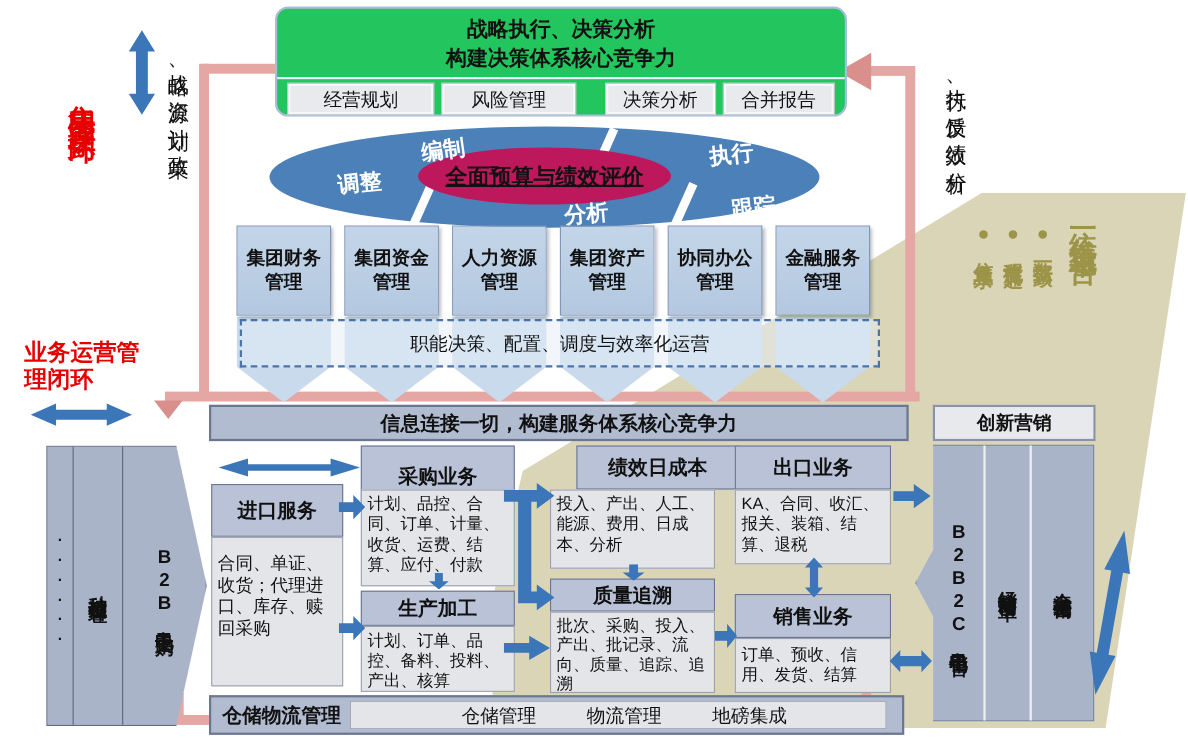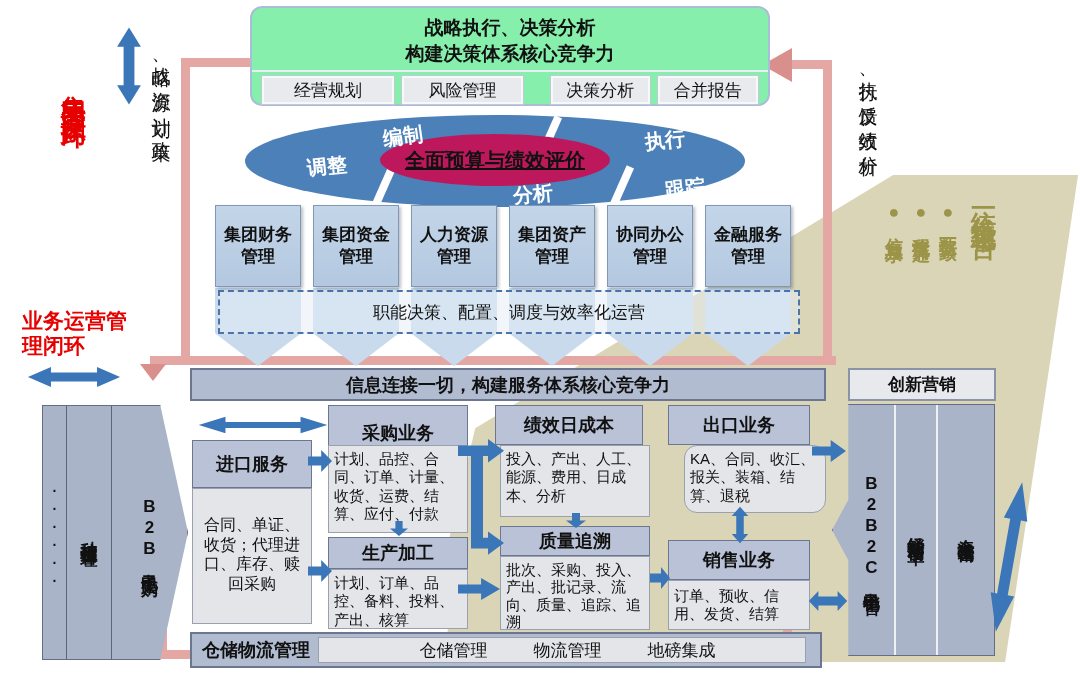--- a/index.html
+++ b/index.html
@@ -17,7 +17,7 @@
   .pink-tri { width:0; height:0; border-style:solid; z-index:2; }
 
   
-  .banner { left:250px; top:6px; width:520px; height:100px; background:#86efac;
+  .banner { left:250px; top:6px; width:520px; height:100px; background:#22c55e;
             border:2px solid #a9bdd8; border-radius:12px; z-index:5; text-align:center; }
   .banner-title { font-size:19px; font-weight:bold; line-height:1.35; padding-top:7px;
                   border-bottom:2px solid #e8eef6; padding-bottom:4px; }

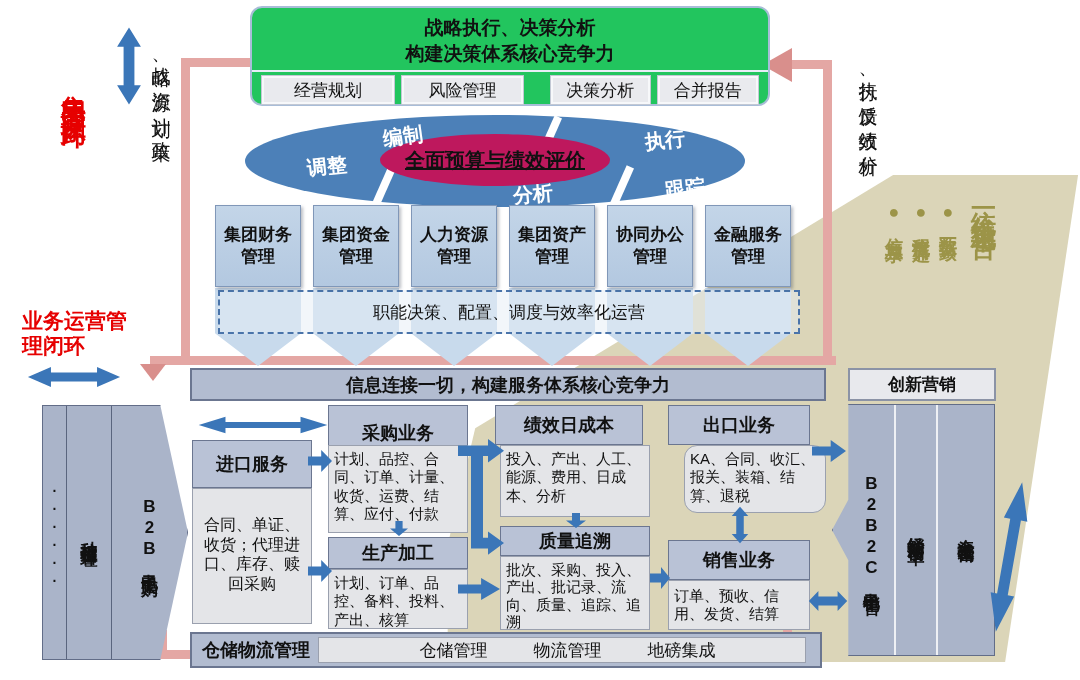--- a/index.html
+++ b/index.html
@@ -175,7 +175,7 @@
 <div class="abs hd" style="left:328px;top:537px;width:140px;height:32px;">生产加工</div>
 <div class="abs bd" style="left:328px;top:569px;width:140px;height:60px;">计划、订单、品控、备料、投料、产出、核算</div>
 
-<div class="abs hd" style="left:495px;top:405px;width:148px;height:40px;">绩效日成本</div>
+<div class="abs hd" style="left:524px;top:405px;width:148px;height:40px;">绩效日成本</div>
 <div class="abs bd" style="left:500px;top:445px;width:150px;height:72px;">投入、产出、人工、能源、费用、日成本、分析</div>
 
 <div class="abs hd" style="left:500px;top:526px;width:150px;height:30px;">质量追溯</div>

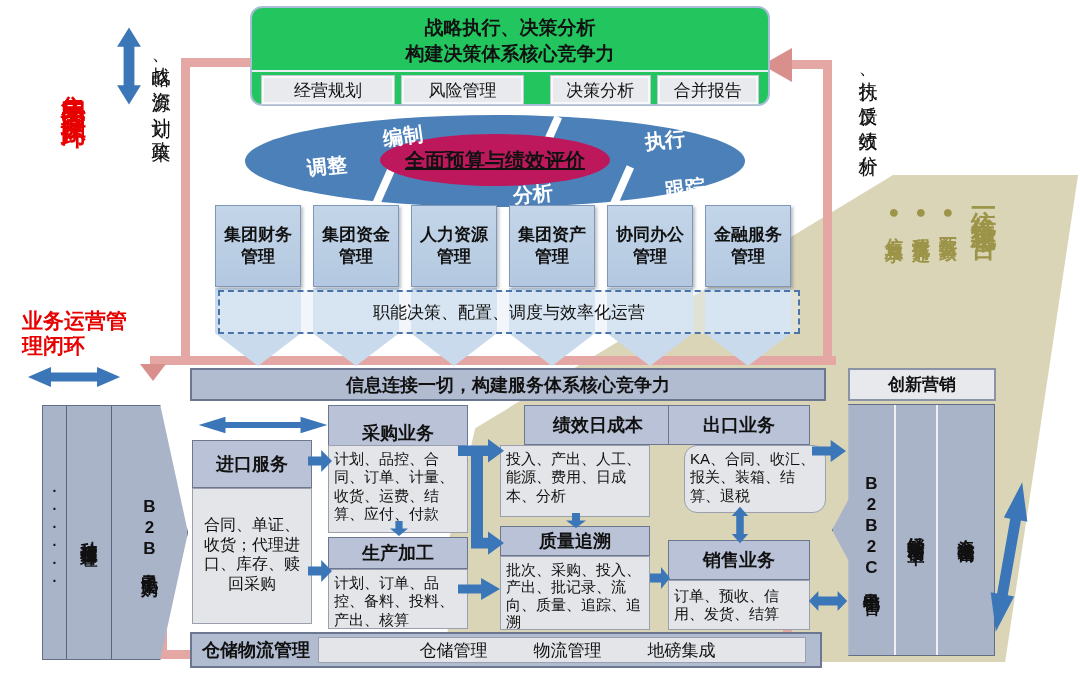--- a/index.html
+++ b/index.html
@@ -182,7 +182,7 @@
 <div class="abs bd" style="left:500px;top:556px;width:150px;height:74px;line-height:1.15;">批次、采购、投入、产出、批记录、流向、质量、追踪、追溯</div>
 
 <div class="abs hd" style="left:668px;top:405px;width:142px;height:40px;">出口业务</div>
-<div class="abs bd" style="left:684px;top:445px;width:142px;height:68px;border-radius:13px;">KA、合同、收汇、报关、装箱、结算、退税</div>
+<div class="abs bd" style="left:668px;top:445px;width:142px;height:68px;">KA、合同、收汇、报关、装箱、结算、退税</div>
 
 <div class="abs hd" style="left:668px;top:540px;width:142px;height:40px;">销售业务</div>
 <div class="abs bd" style="left:668px;top:580px;width:142px;height:50px;padding-top:6px;">订单、预收、信用、发货、结算</div>

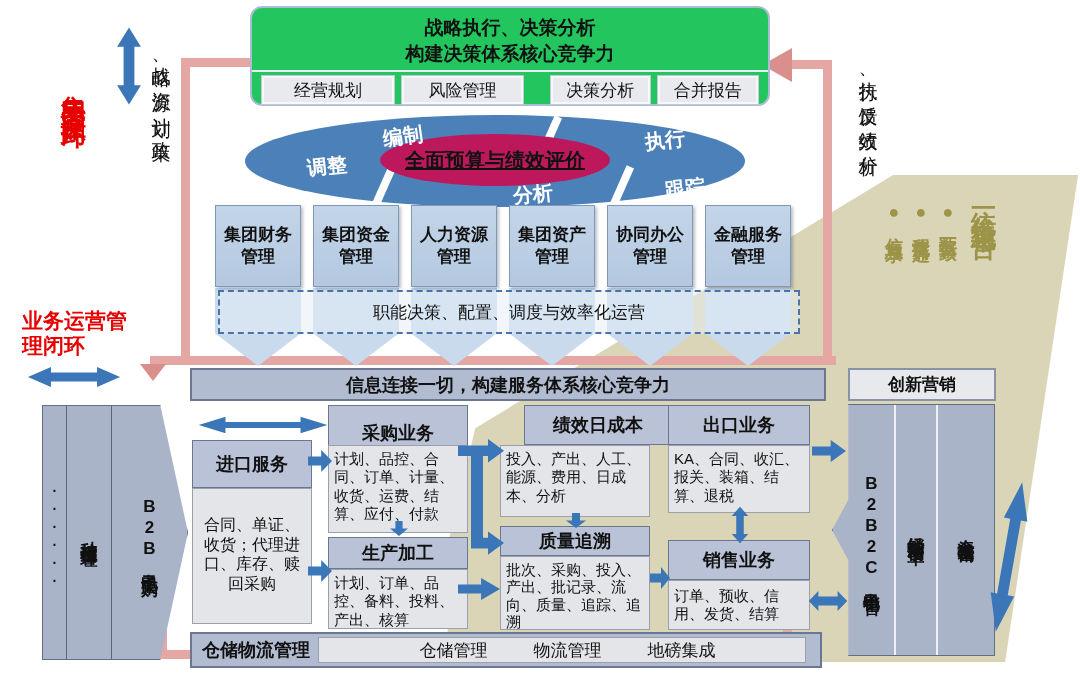--- a/index.html
+++ b/index.html
@@ -167,7 +167,7 @@
 </div>
 
 <div class="abs hd" style="left:192px;top:440px;width:120px;height:48px;">进口服务</div>
-<div class="abs bd" style="left:192px;top:488px;width:120px;height:136px;font-size:16px;padding-top:26px;text-align:center;">合同、单证、收货；代理进口、库存、赎回采购</div>
+<div class="abs bd" style="left:192px;top:488px;width:120px;height:136px;font-size:16px;padding-top:14px;">合同、单证、收货；代理进口、库存、赎回采购</div>
 
 <div class="abs hd" style="left:328px;top:405px;width:140px;height:56px;">采购业务</div>
 <div class="abs bd" style="left:328px;top:445px;width:140px;height:88px;">计划、品控、合同、订单、计量、收货、运费、结算、应付、付款</div>

